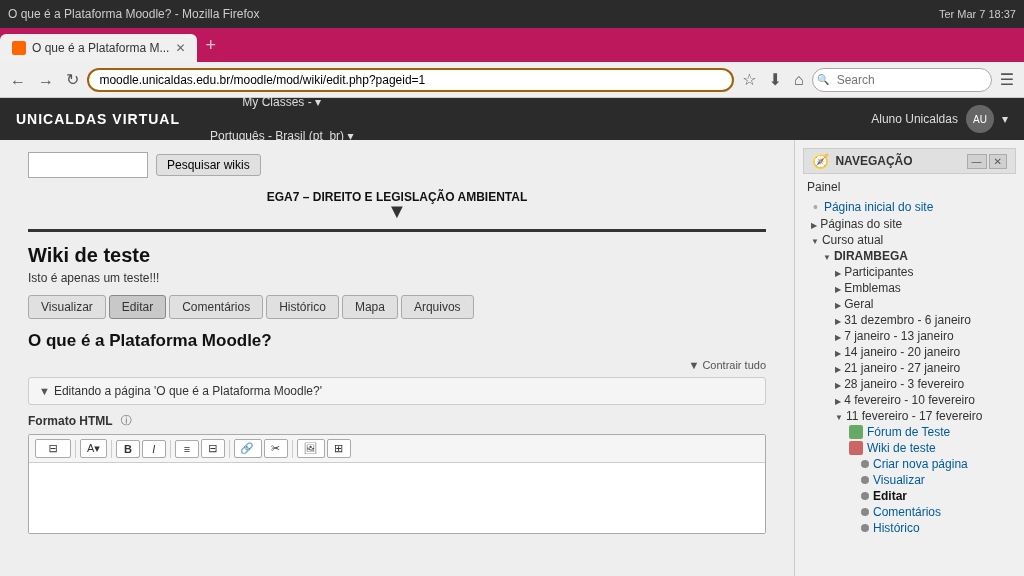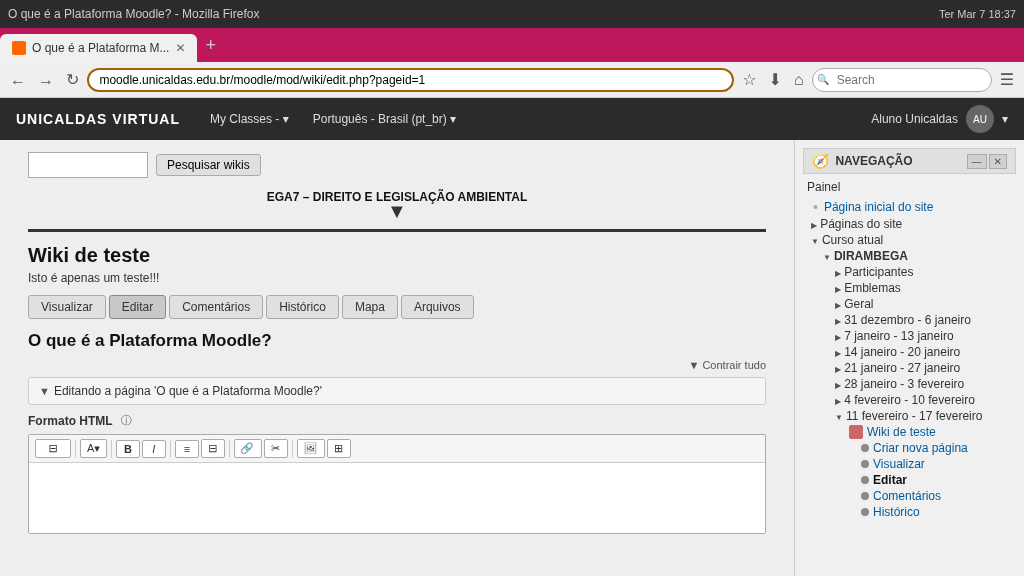--- a/index.html
+++ b/index.html
@@ -113,7 +113,7 @@
       letter-spacing: 1px;
       color: white;
     }
-    .app-nav { display: flex; align-items: center; gap: 4px; }
+    .app-nav { display: flex; align-items: center; gap: 12px; flex-direction: column; }
     .app-nav-item {
       color: #ddd;
       font-size: 12px;

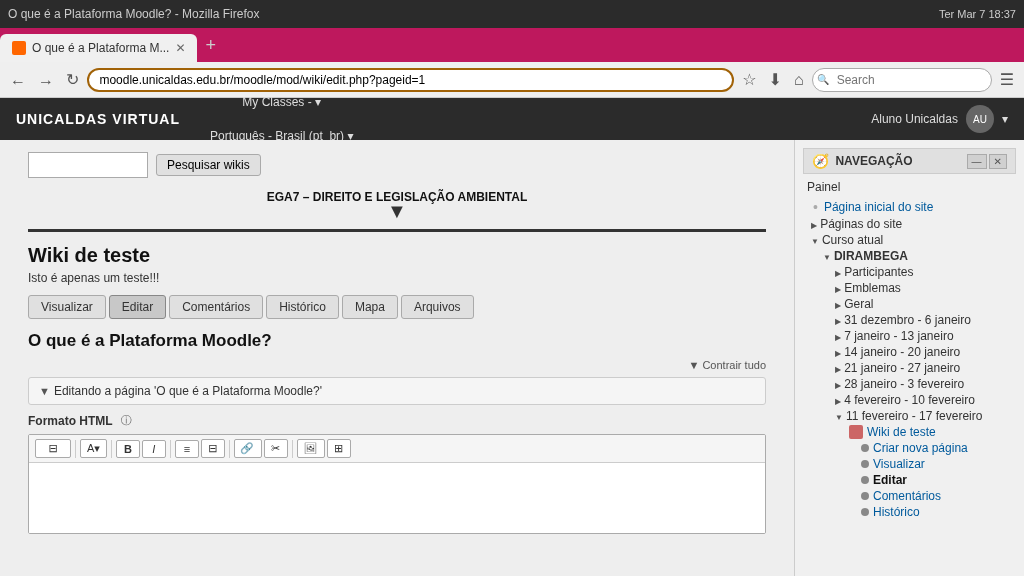--- a/index.html
+++ b/index.html
@@ -567,6 +567,10 @@
             <span>11 fevereiro - 17 fevereiro</span>
           </div>
           <div class="nav-subgroup">
+            <div class="nav-leaf">
+              <span class="forum-icon"></span>
+              <span>Fórum de Teste</span>
+            </div>
             <div class="nav-leaf">
               <span class="wiki-icon"></span>
               <span>Wiki de teste</span>

